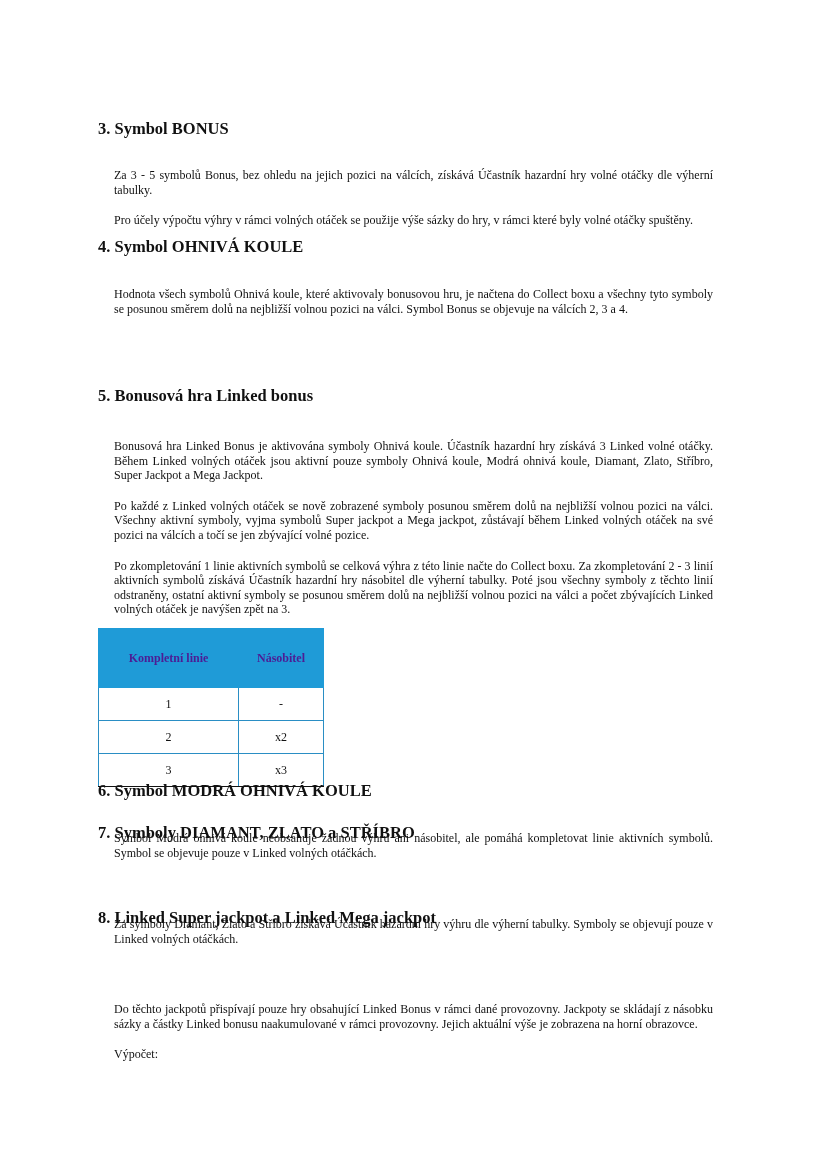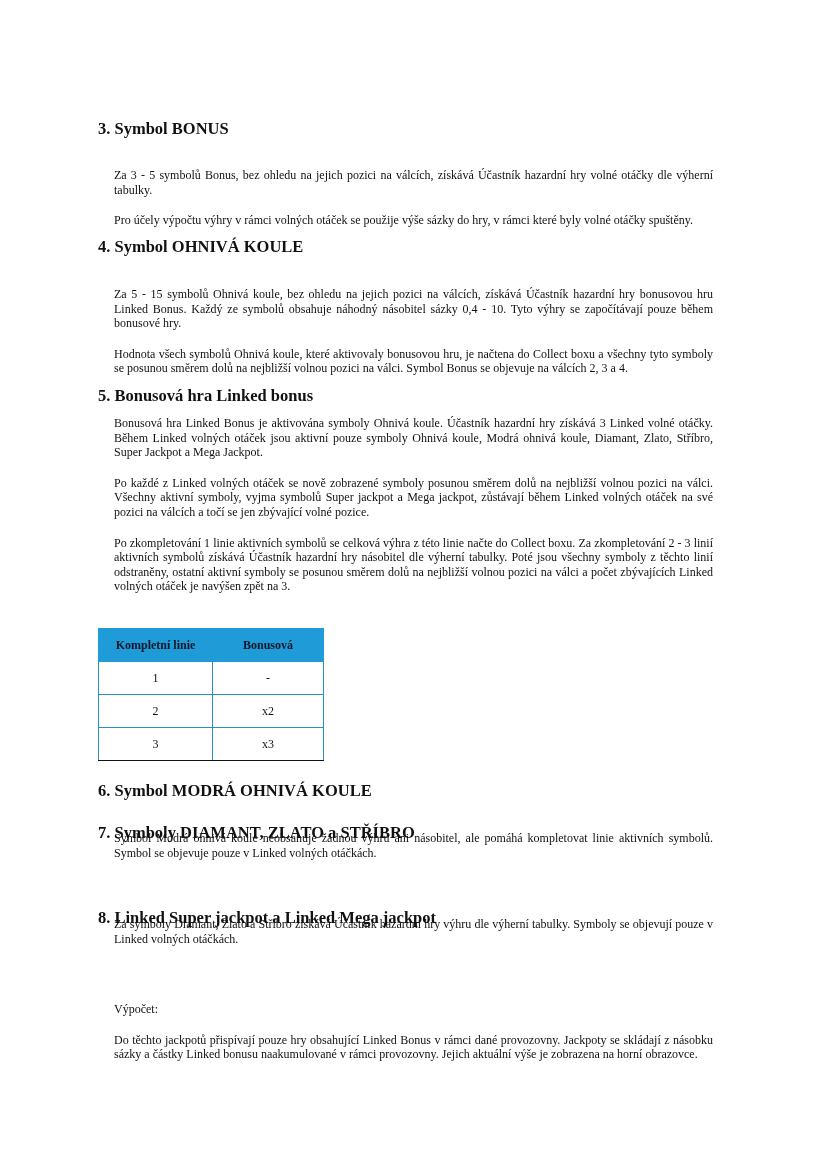--- a/index.html
+++ b/index.html
@@ -32,7 +32,6 @@
 
   <h2 style="top:237px">4. Symbol OHNIVÁ KOULE</h2>
   <div class="para" style="top:271px">
-    <p>Za 5 - 15 symbolů Ohnivá koule, bez ohledu na jejich pozici na válcích, získává Účastník hazardní hry bonusovou hru Linked Bonus. Každý ze symbolů obsahuje náhodný násobitel sázky 0,4 - 10. Tyto výhry se započítávají pouze během bonusové hry.</p>
     <p>Hodnota všech symbolů Ohnivá koule, které aktivovaly bonusovou hru, je načtena do Collect boxu a všechny tyto symboly se posunou směrem dolů na nejbližší volnou pozici na válci. Symbol Bonus se objevuje na válcích 2, 3 a 4.</p>
   </div>
 

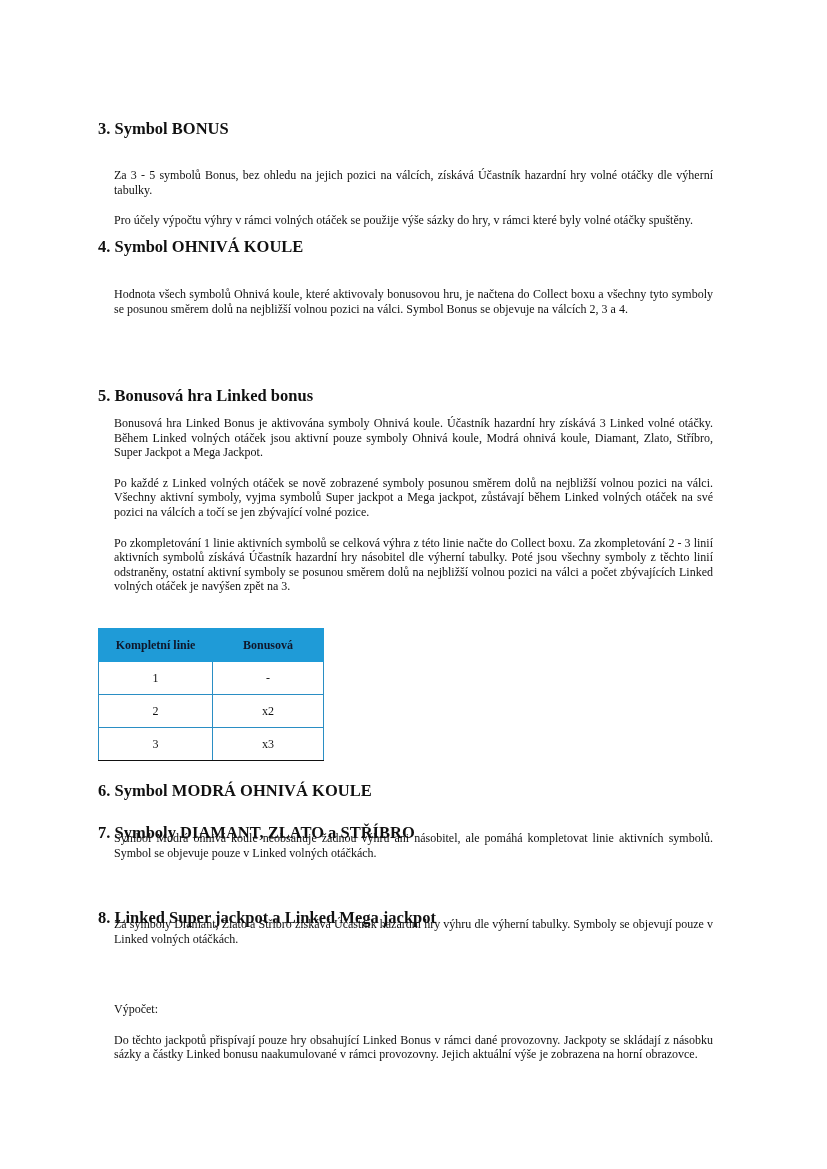--- a/index.html
+++ b/index.html
@@ -36,7 +36,7 @@
   </div>
 
   <h2 style="top:386px">5. Bonusová hra Linked bonus</h2>
-  <div class="para" style="top:400px">
+  <div class="para" style="top:423px">
     <p>Bonusová hra Linked Bonus je aktivována symboly Ohnivá koule. Účastník hazardní hry získává 3 Linked volné otáčky. Během Linked volných otáček jsou aktivní pouze symboly Ohnivá koule, Modrá ohnivá koule, Diamant, Zlato, Stříbro, Super Jackpot a Mega Jackpot.</p>
     <p>Po každé z Linked volných otáček se nově zobrazené symboly posunou směrem dolů na nejbližší volnou pozici na válci. Všechny aktivní symboly, vyjma symbolů Super jackpot a Mega jackpot, zůstávají během Linked volných otáček na své pozici na válcích a točí se jen zbývající volné pozice.</p>
     <p>Po zkompletování 1 linie aktivních symbolů se celková výhra z této linie načte do Collect boxu. Za zkompletování 2 - 3 linií aktivních symbolů získává Účastník hazardní hry násobitel dle výherní tabulky. Poté jsou všechny symboly z těchto linií odstraněny, ostatní aktivní symboly se posunou směrem dolů na nejbližší volnou pozici na válci a počet zbývajících Linked volných otáček je navýšen zpět na 3.</p>

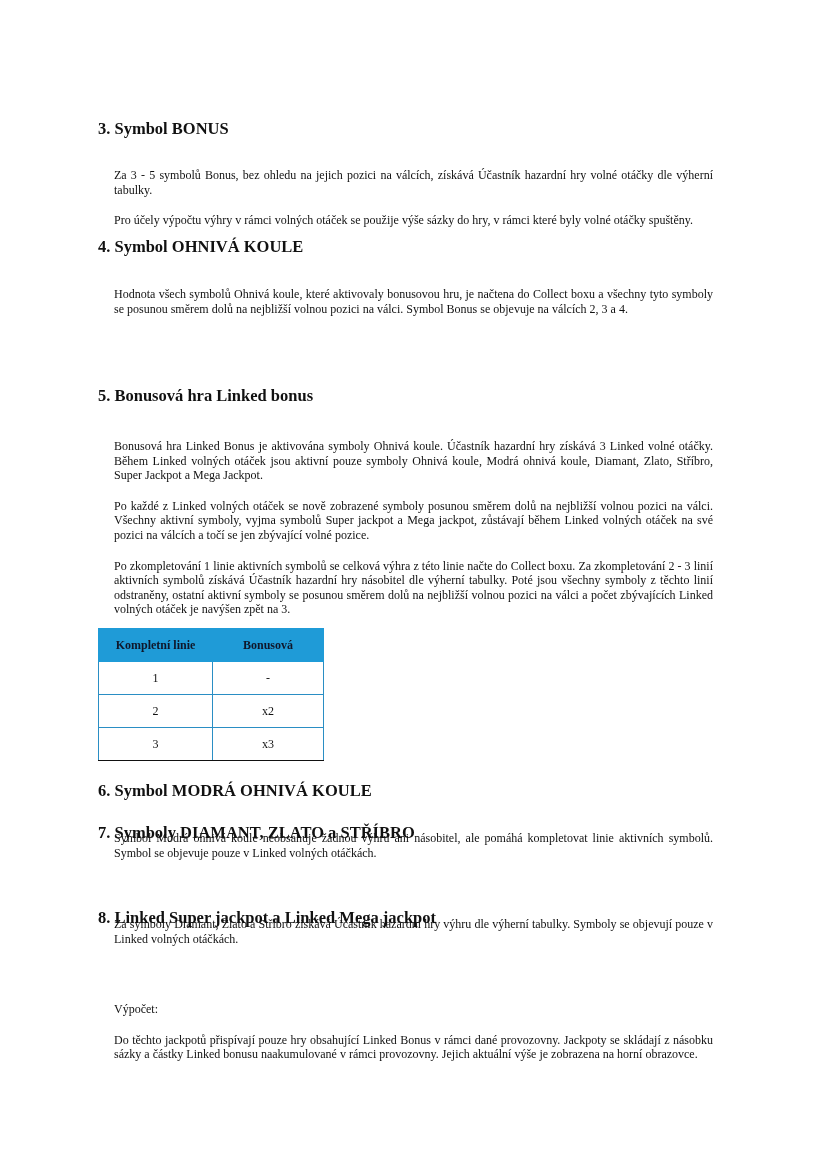--- a/index.html
+++ b/index.html
@@ -13,8 +13,8 @@
   .para p { margin: 16px; }
   table.mult { position: absolute; left: 0; top: 628px; border-collapse: collapse;
                width: 226px; font-size: 12px; }
-  table.mult th { background: #1f9bd7; color: #0f172a; font-weight: bold; height: 32px;
-                  padding: 0; text-align: center; border: 1px solid #1f9bd7; }
+  table.mult th { background: #1f9bd7; color: #4c1d95; font-weight: bold; height: 32px;
+                  padding: 13px; text-align: center; border: 1px solid #1f9bd7; }
   table.mult td { height: 32px; text-align: center; padding: 0; border: 1px solid #2a8ec4; }
   table.mult tr:last-child td { border-bottom: 1.5px solid #111; }
   table.mult th:first-child, table.mult td:first-child { width: 113px; }

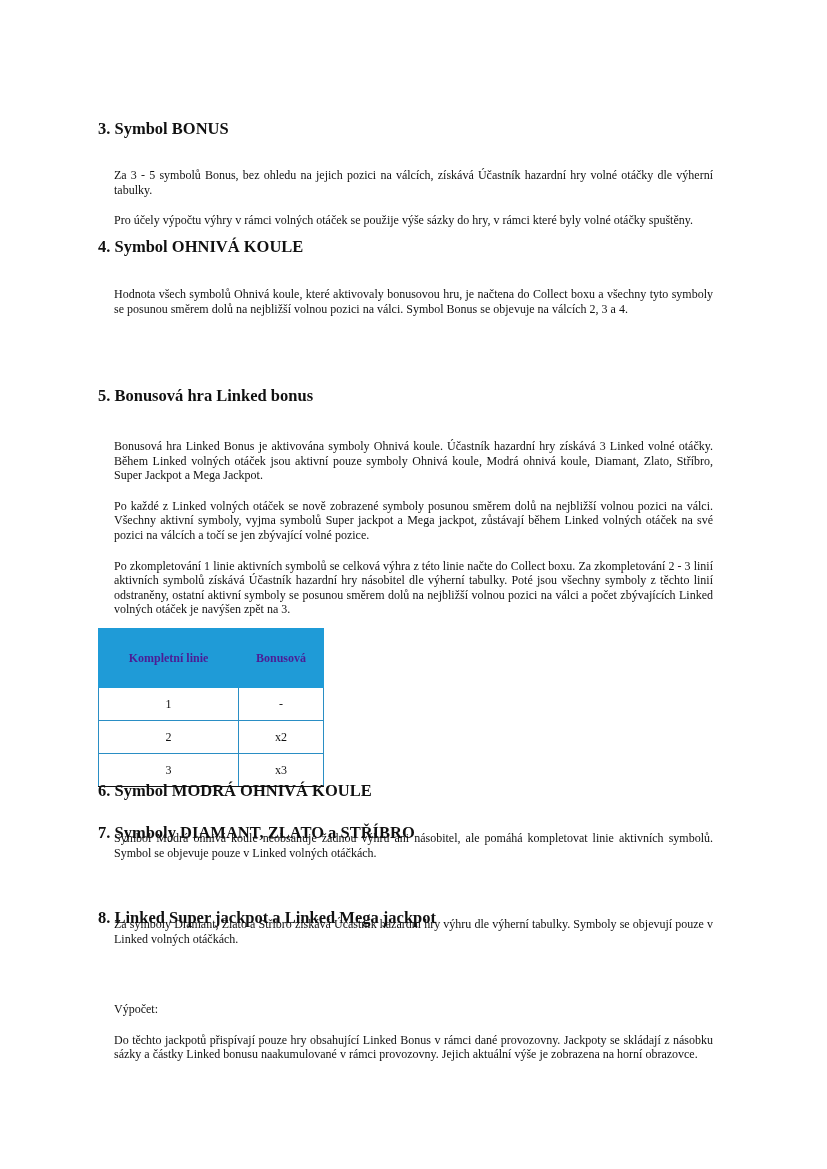--- a/index.html
+++ b/index.html
@@ -46,7 +46,7 @@
     <thead>
       <tr>
         <th>Kompletní linie</th>
-        <th>Bonusová</th>
+        <th>Násobitel</th>
       </tr>
     </thead>
     <tbody>

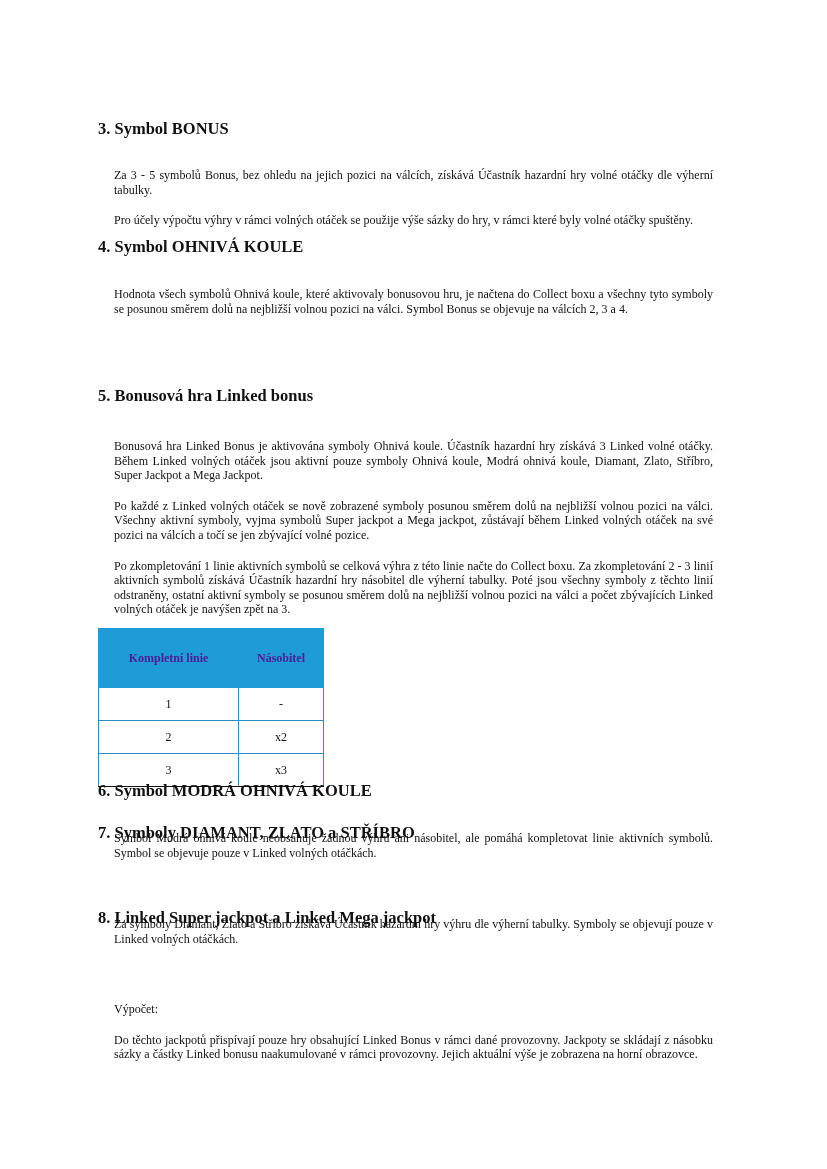--- a/index.html
+++ b/index.html
@@ -77,8 +77,8 @@
 
   <h2 style="top:908px">8. Linked Super jackpot a Linked Mega jackpot</h2>
   <div class="para" style="top:986px">
+    <p>Do těchto jackpotů přispívají pouze hry obsahující Linked Bonus v rámci dané provozovny. Jackpoty se skládají z násobku sázky a částky Linked bonusu naakumulované v rámci provozovny. Jejich aktuální výše je zobrazena na horní obrazovce.</p>
     <p>Výpočet:</p>
-    <p>Do těchto jackpotů přispívají pouze hry obsahující Linked Bonus v rámci dané provozovny. Jackpoty se skládají z násobku sázky a částky Linked bonusu naakumulované v rámci provozovny. Jejich aktuální výše je zobrazena na horní obrazovce.</p>
   </div>
 
 </div>

